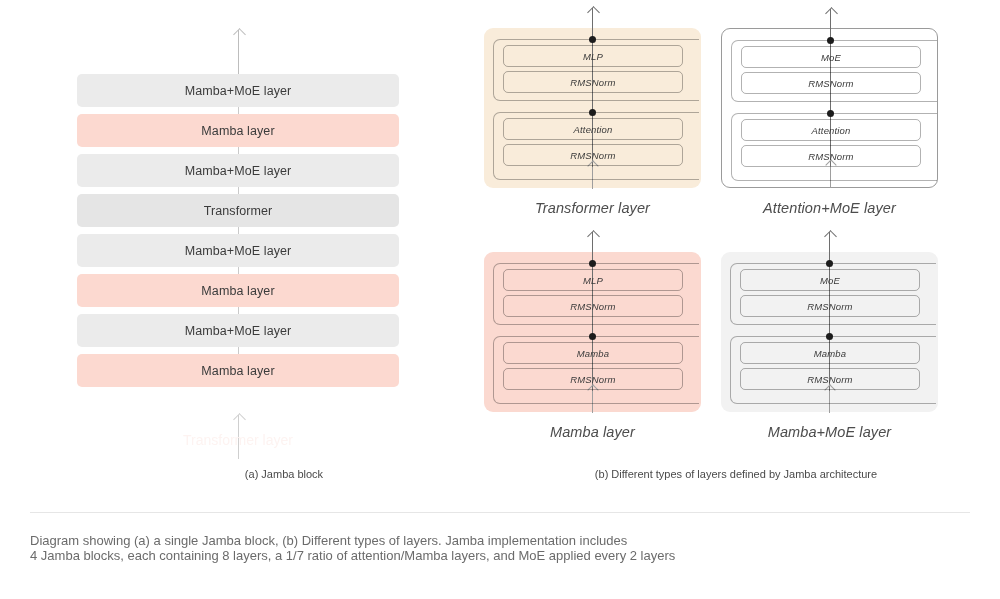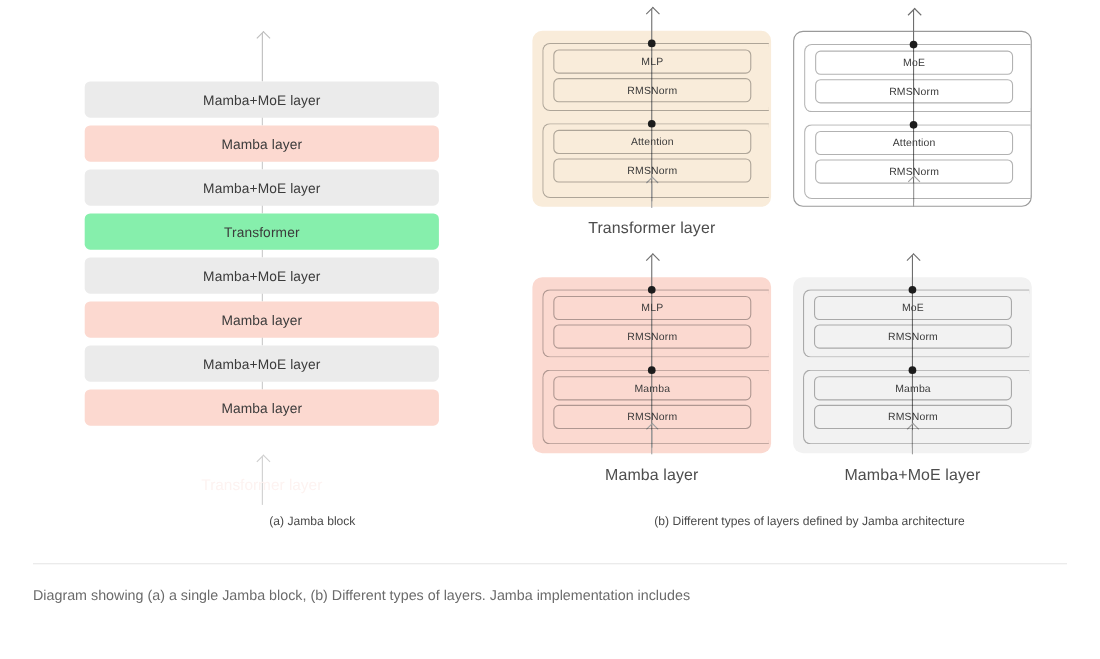--- a/index.html
+++ b/index.html
@@ -83,7 +83,7 @@
   
   #panel-b { position: absolute; left: 440px; top: 0px; width: 560px; height: 500px; }
 
-  .cell { position: absolute; width: 255px; }
+  .cell { position: absolute; width: 255px; font-style: italic; }
 
   .cell-tl { left: 25px;  top: 28px; }
   .cell-tr { left: 262px; top: 28px; }

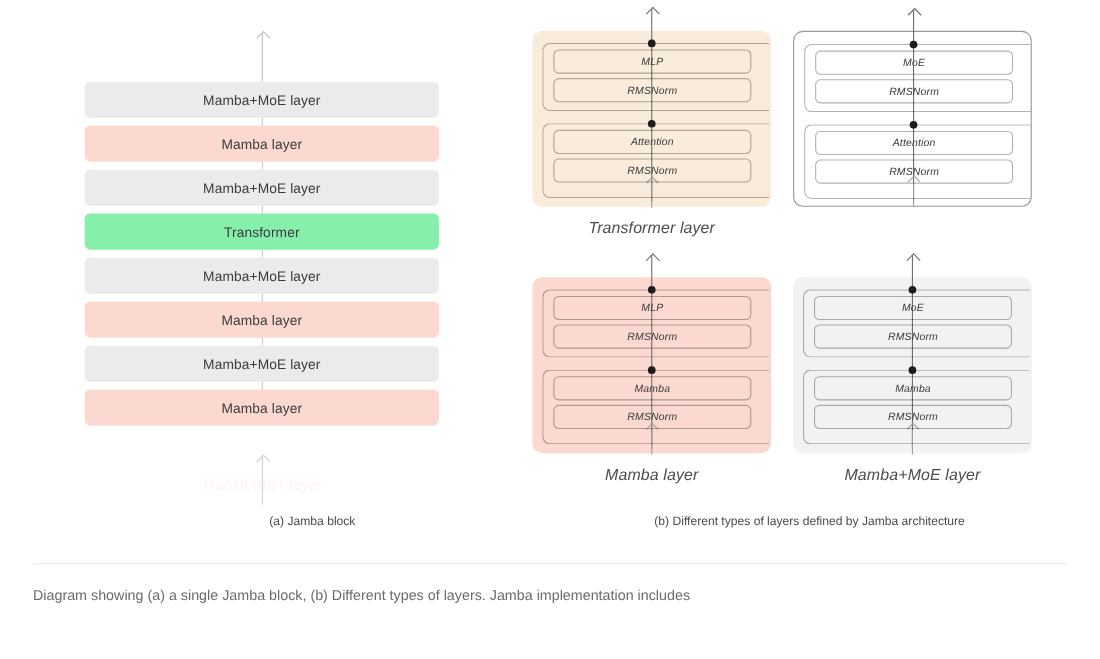--- a/index.html
+++ b/index.html
@@ -36,7 +36,7 @@
   }
   .layer-bar.gray  { background: #ebebeb; }
   .layer-bar.pink  { background: #fcd9d0; }
-  .layer-bar.beige { background: #86efac; }
+  .layer-bar.beige { background: #e5e5e5; }
   .layer-bar:last-child { margin-bottom: 0; }
 
   

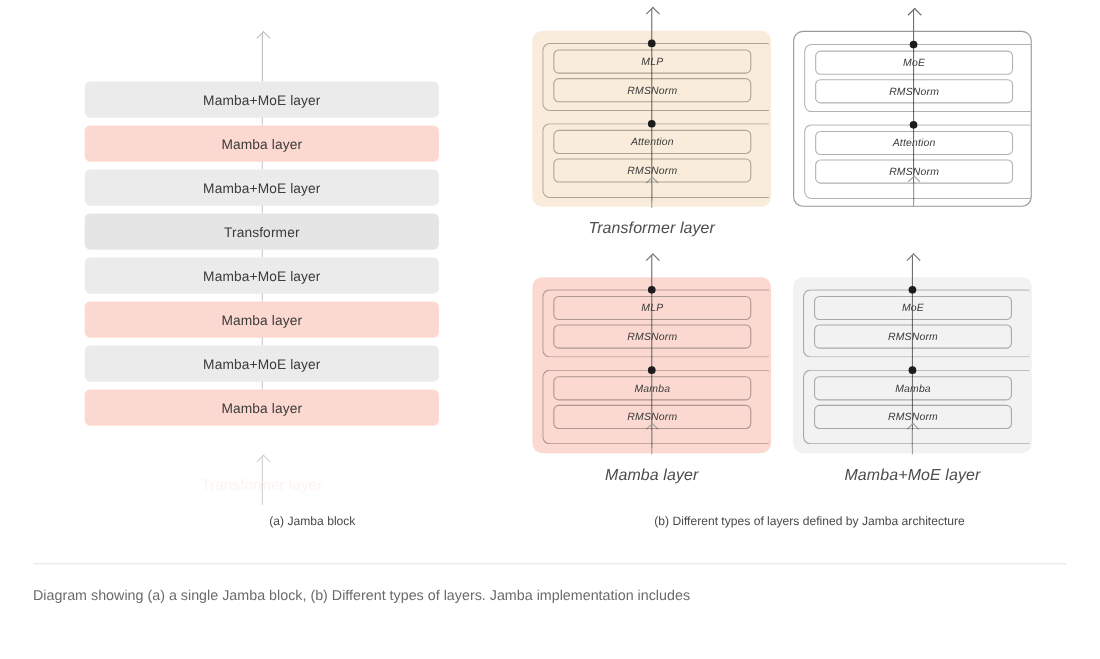--- a/index.html
+++ b/index.html
@@ -302,6 +302,7 @@
             <span>RMSNorm</span>
           </div>
       </div>
+      <div class="cell-label">Attention+MoE layer</div>
     </div>
 
     <div class="cell cell-bl">

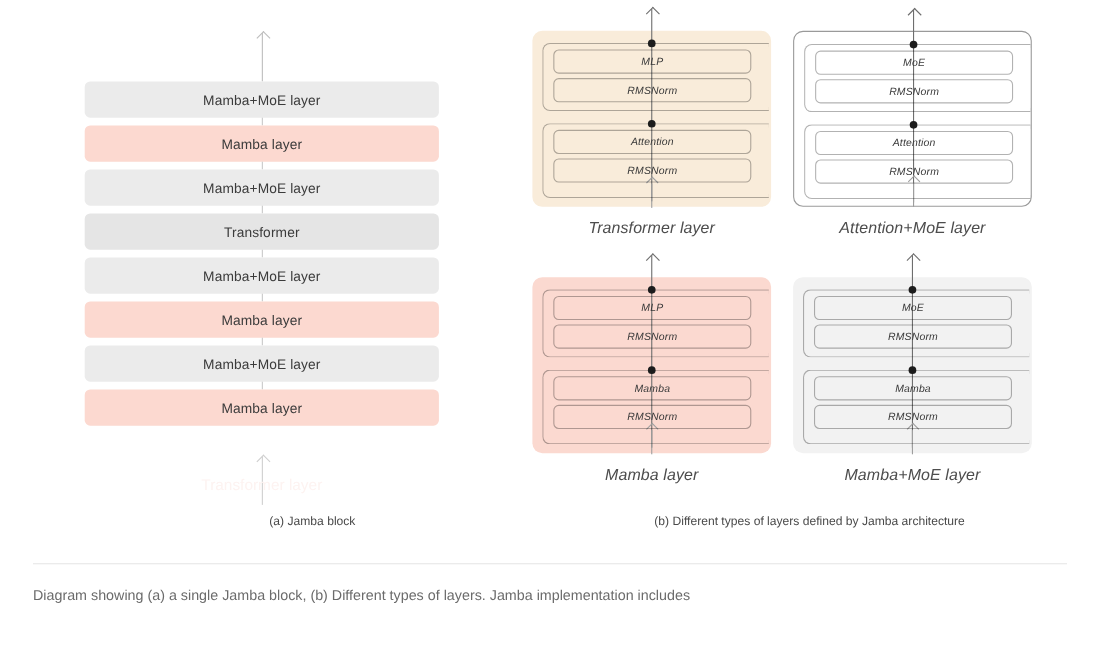--- a/index.html
+++ b/index.html
@@ -360,6 +360,7 @@
 
   <div id="fig-caption">
     <div>Diagram showing (a) a single Jamba block, (b) Different types of layers. Jamba implementation includes</div>
+    <div>4 Jamba blocks, each containing 8 layers, a 1/7 ratio of attention/Mamba layers, and MoE applied every 2 layers</div>
   </div>
 
 </div>

